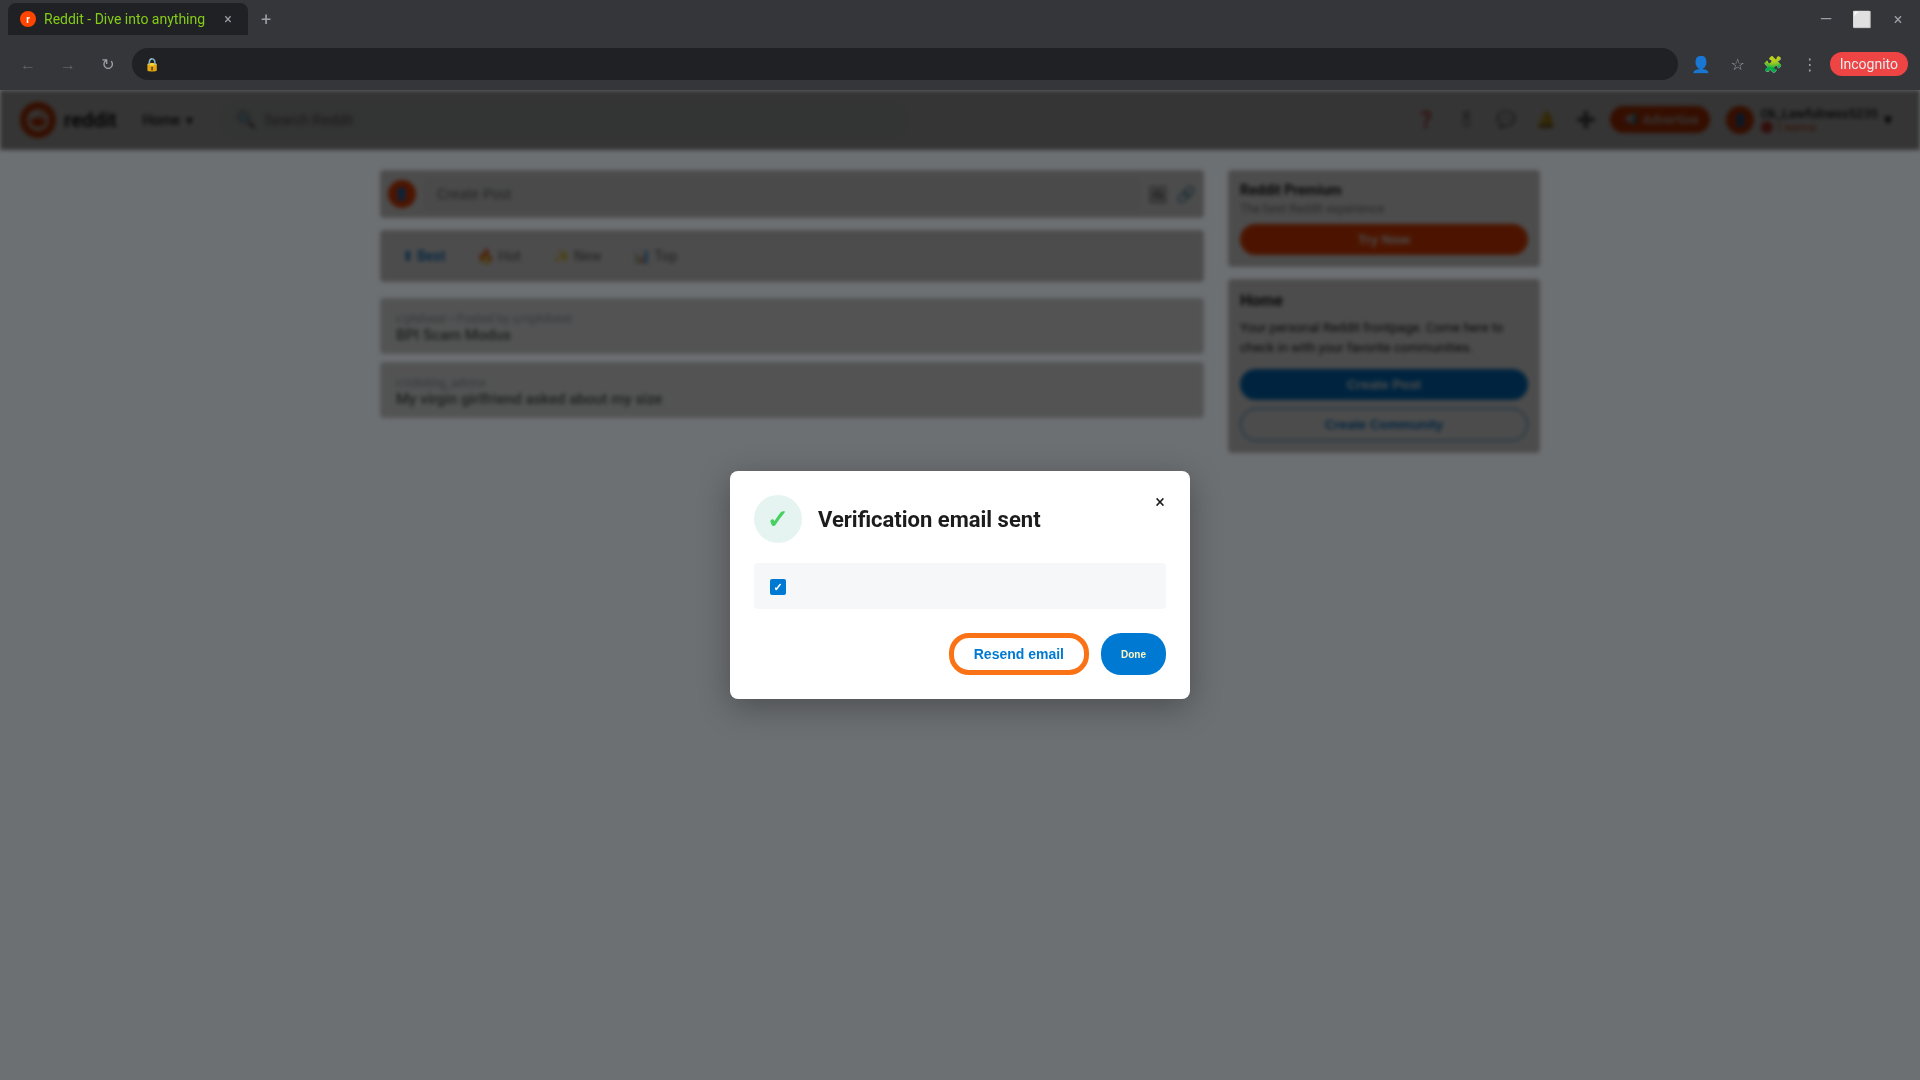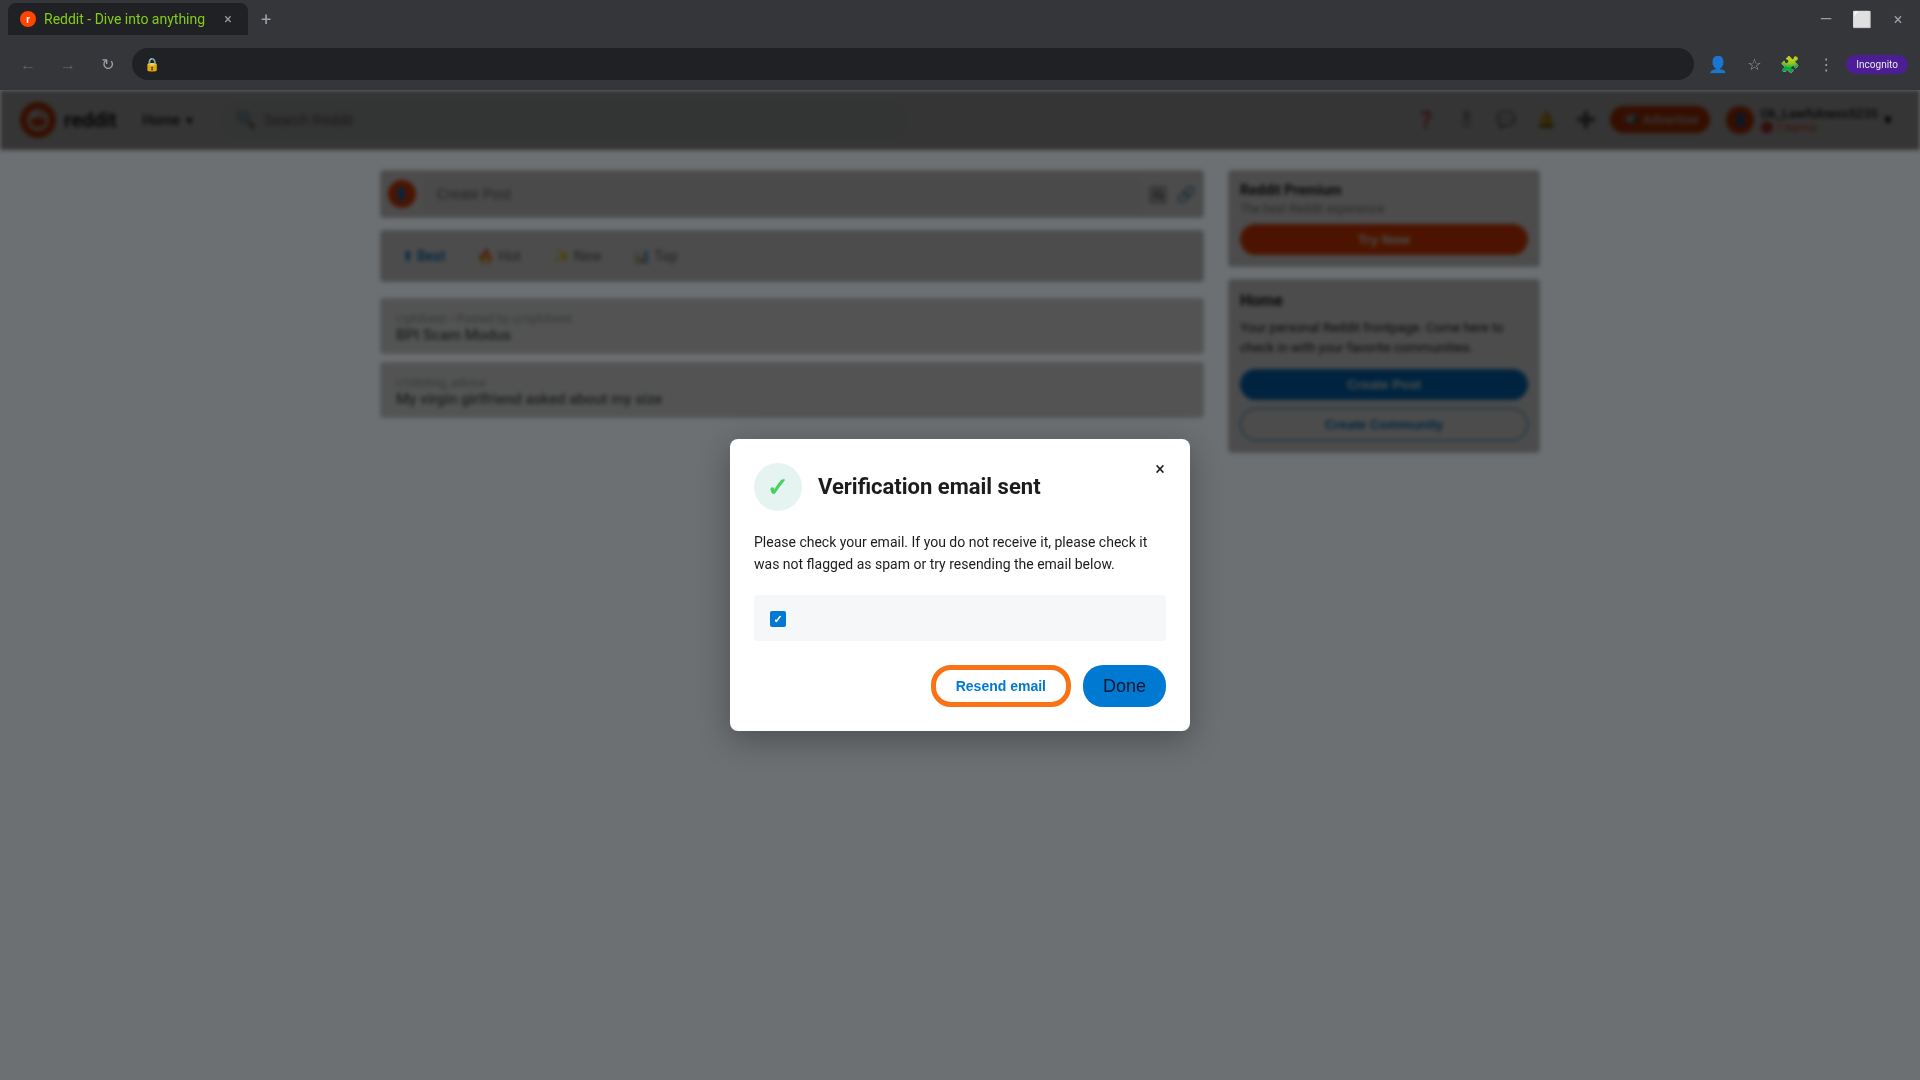--- a/index.html
+++ b/index.html
@@ -26,7 +26,7 @@
     .address-text { color: #e8eaed; font-size: 14px; flex: 1; }
     .toolbar-actions { display: flex; gap: 4px; align-items: center; }
     .toolbar-icon { width: 32px; height: 32px; display: flex; align-items: center; justify-content: center; color: #9aa0a6; cursor: pointer; border-radius: 50%; font-size: 16px; }
-    .incognito-btn { background: #4c1d95; border-radius: 16px; padding: 4px 10px; color: #e8eaed; font-size: 10px; cursor: pointer; }
+    .incognito-btn { background: #ef4444; border-radius: 16px; padding: 4px 10px; color: #e8eaed; font-size: 14px; cursor: pointer; }
 
     
     .page-content { flex: 1; background: #dae0e6; position: relative; overflow: hidden; }

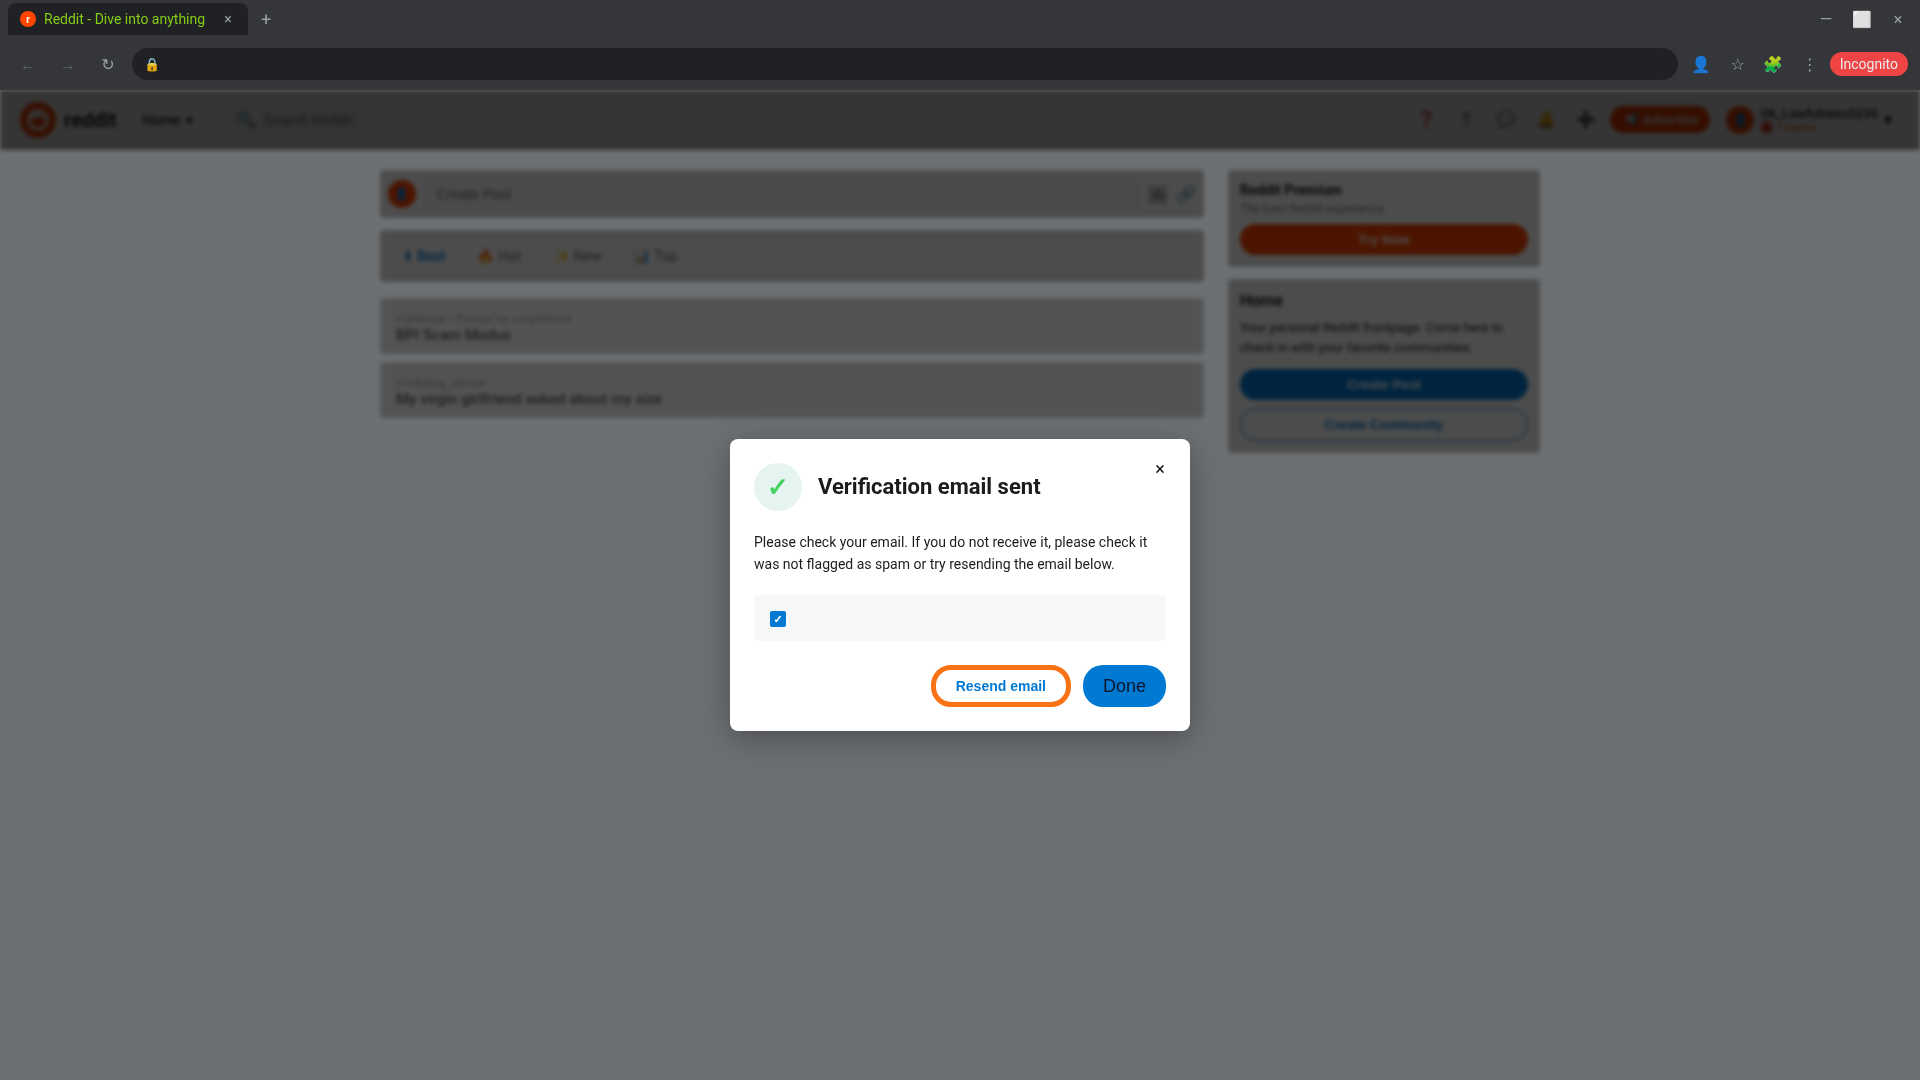--- a/index.html
+++ b/index.html
@@ -222,7 +222,6 @@
           <h2 class="modal-title">Verification email sent</h2>
         </div>
 
-        <p class="modal-body">Please check your email. If you do not receive it, please check it was not flagged as spam or try resending the email below.</p>
 
         <div class="consent-box">
           <div class="consent-checkbox">

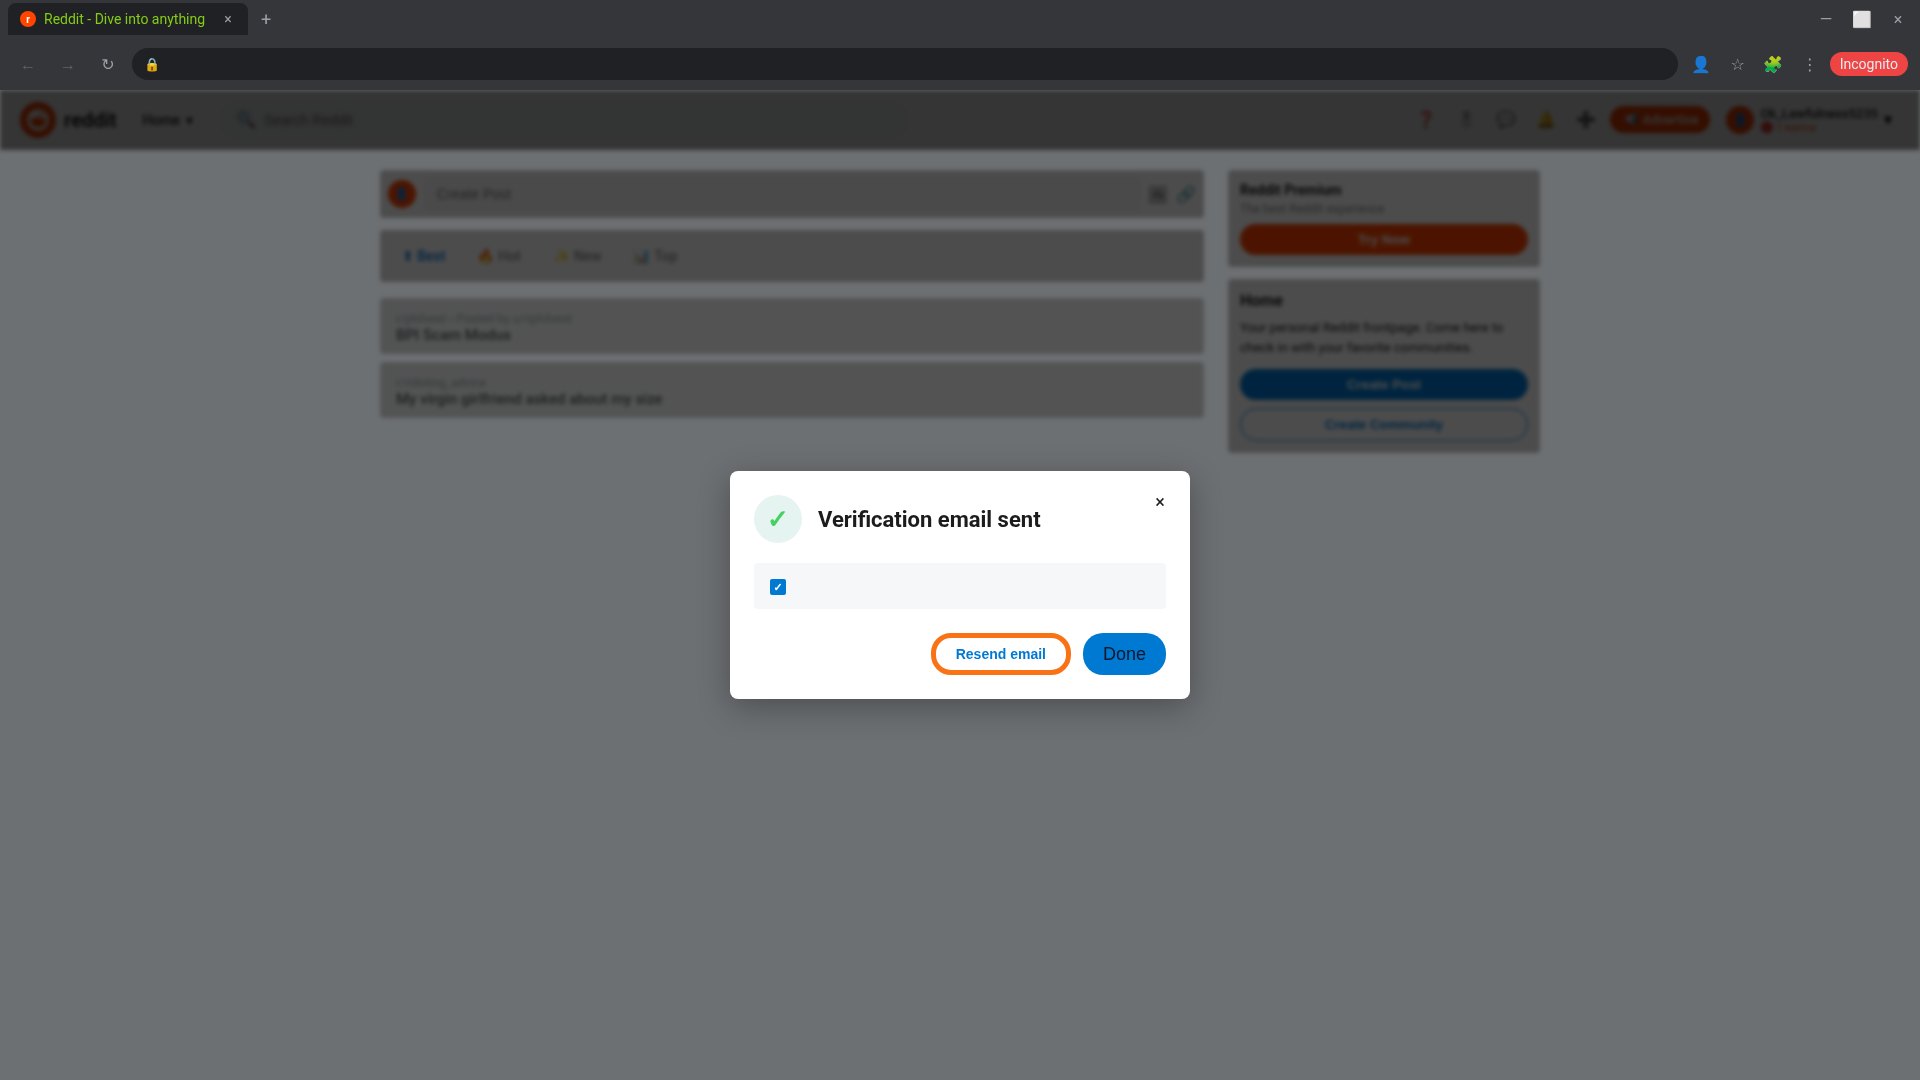--- a/index.html
+++ b/index.html
@@ -74,7 +74,7 @@
     .consent-text { font-size: 13px; color: #1c1c1c; line-height: 1.5; }
     .modal-actions { display: flex; justify-content: flex-end; gap: 12px; }
     .resend-btn { padding: 8px 20px; border: 5px solid #f97316; border-radius: 20px; color: #0079d3; font-size: 14px; font-weight: 700; background: white; cursor: pointer; }
-    .done-btn { padding: 8px 20px; background: #0079d3; border-radius: 20px; color: #0f172a; font-size: 18px; font-weight: 400; border: none; cursor: pointer; }
+    .done-btn { padding: 8px 20px; background: #0079d3; border-radius: 20px; color: #fef9c3; font-size: 10px; font-weight: 700; border: none; cursor: pointer; }
 
     
     .bg-post { background: white; border-radius: 4px; padding: 10px 16px; margin-bottom: 8px; opacity: 0.8; }

